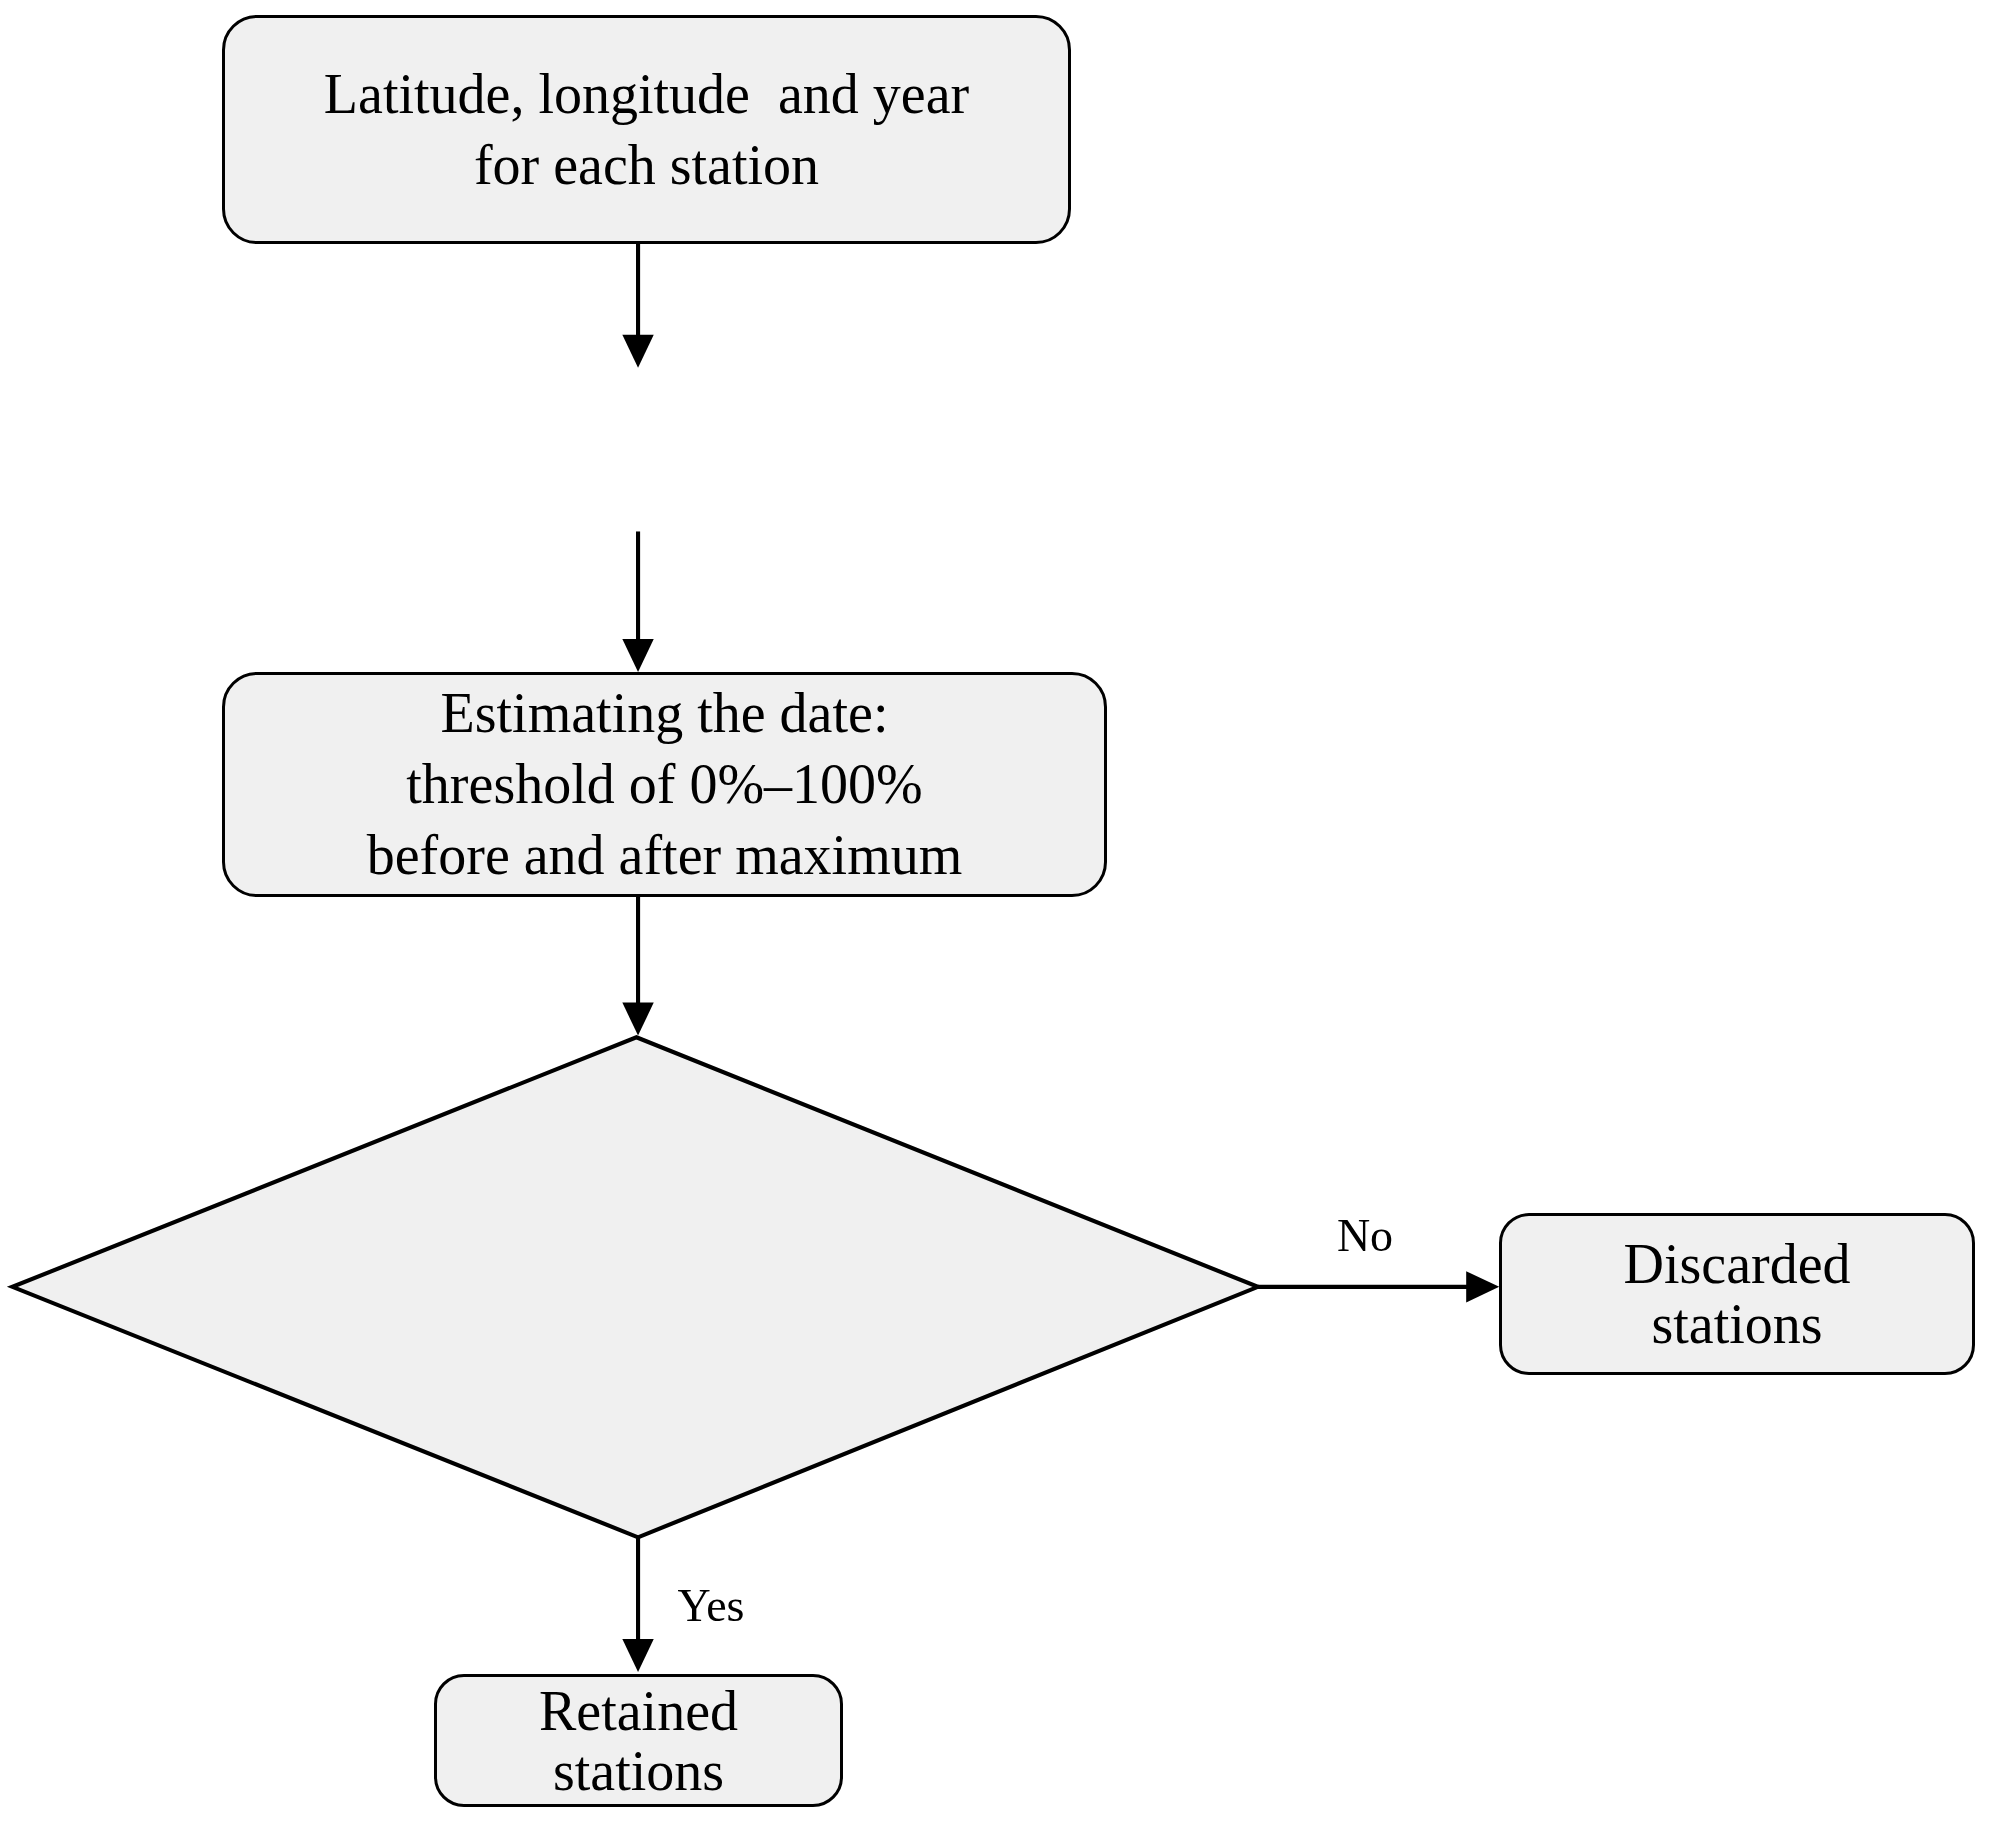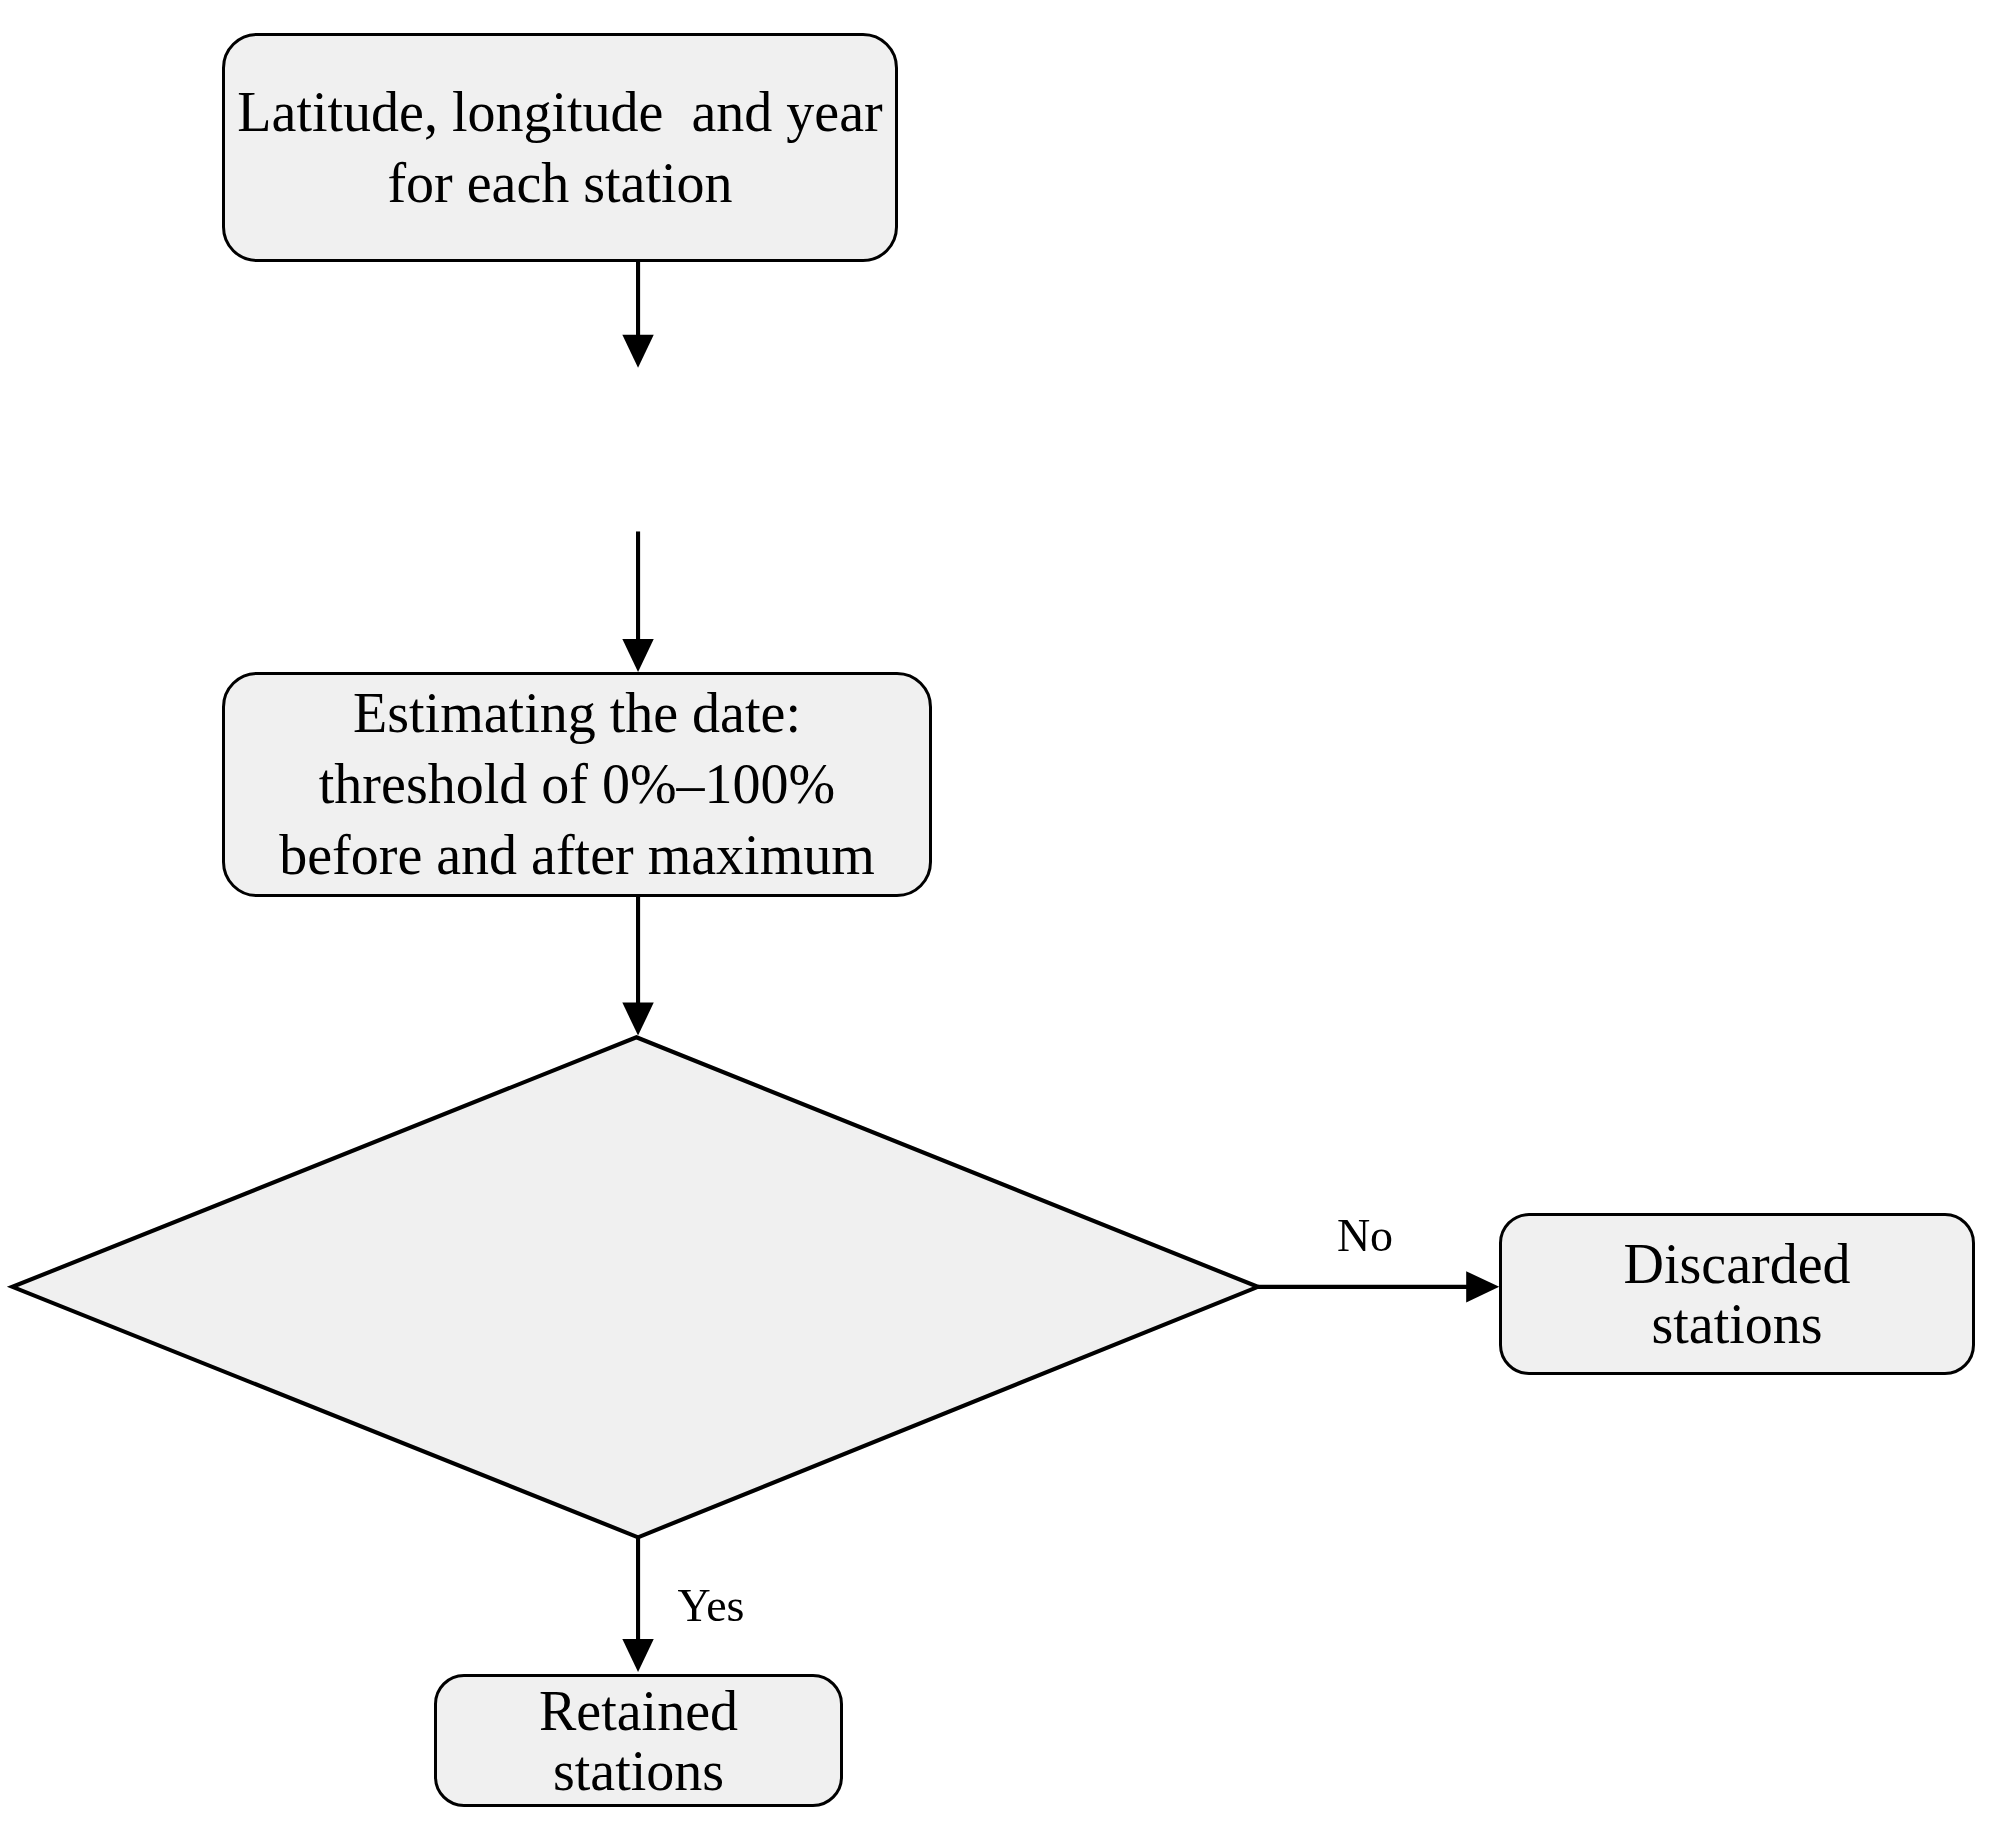--- a/index.html
+++ b/index.html
@@ -96,7 +96,7 @@
     </g>
   </svg>
 
-  <div class="node" style="left: 222px; top: 15px; width: 676px; height: 229px; background: rgb(240, 240, 240); border-color: rgb(0, 0, 0); margin-top: 18px;">Latitude, longitude  and year
+  <div class="node" style="left: 222px; top: 15px; width: 849px; height: 229px; background: rgb(240, 240, 240); border-color: rgb(0, 0, 0);">Latitude, longitude  and year
 for each station</div>
 
 

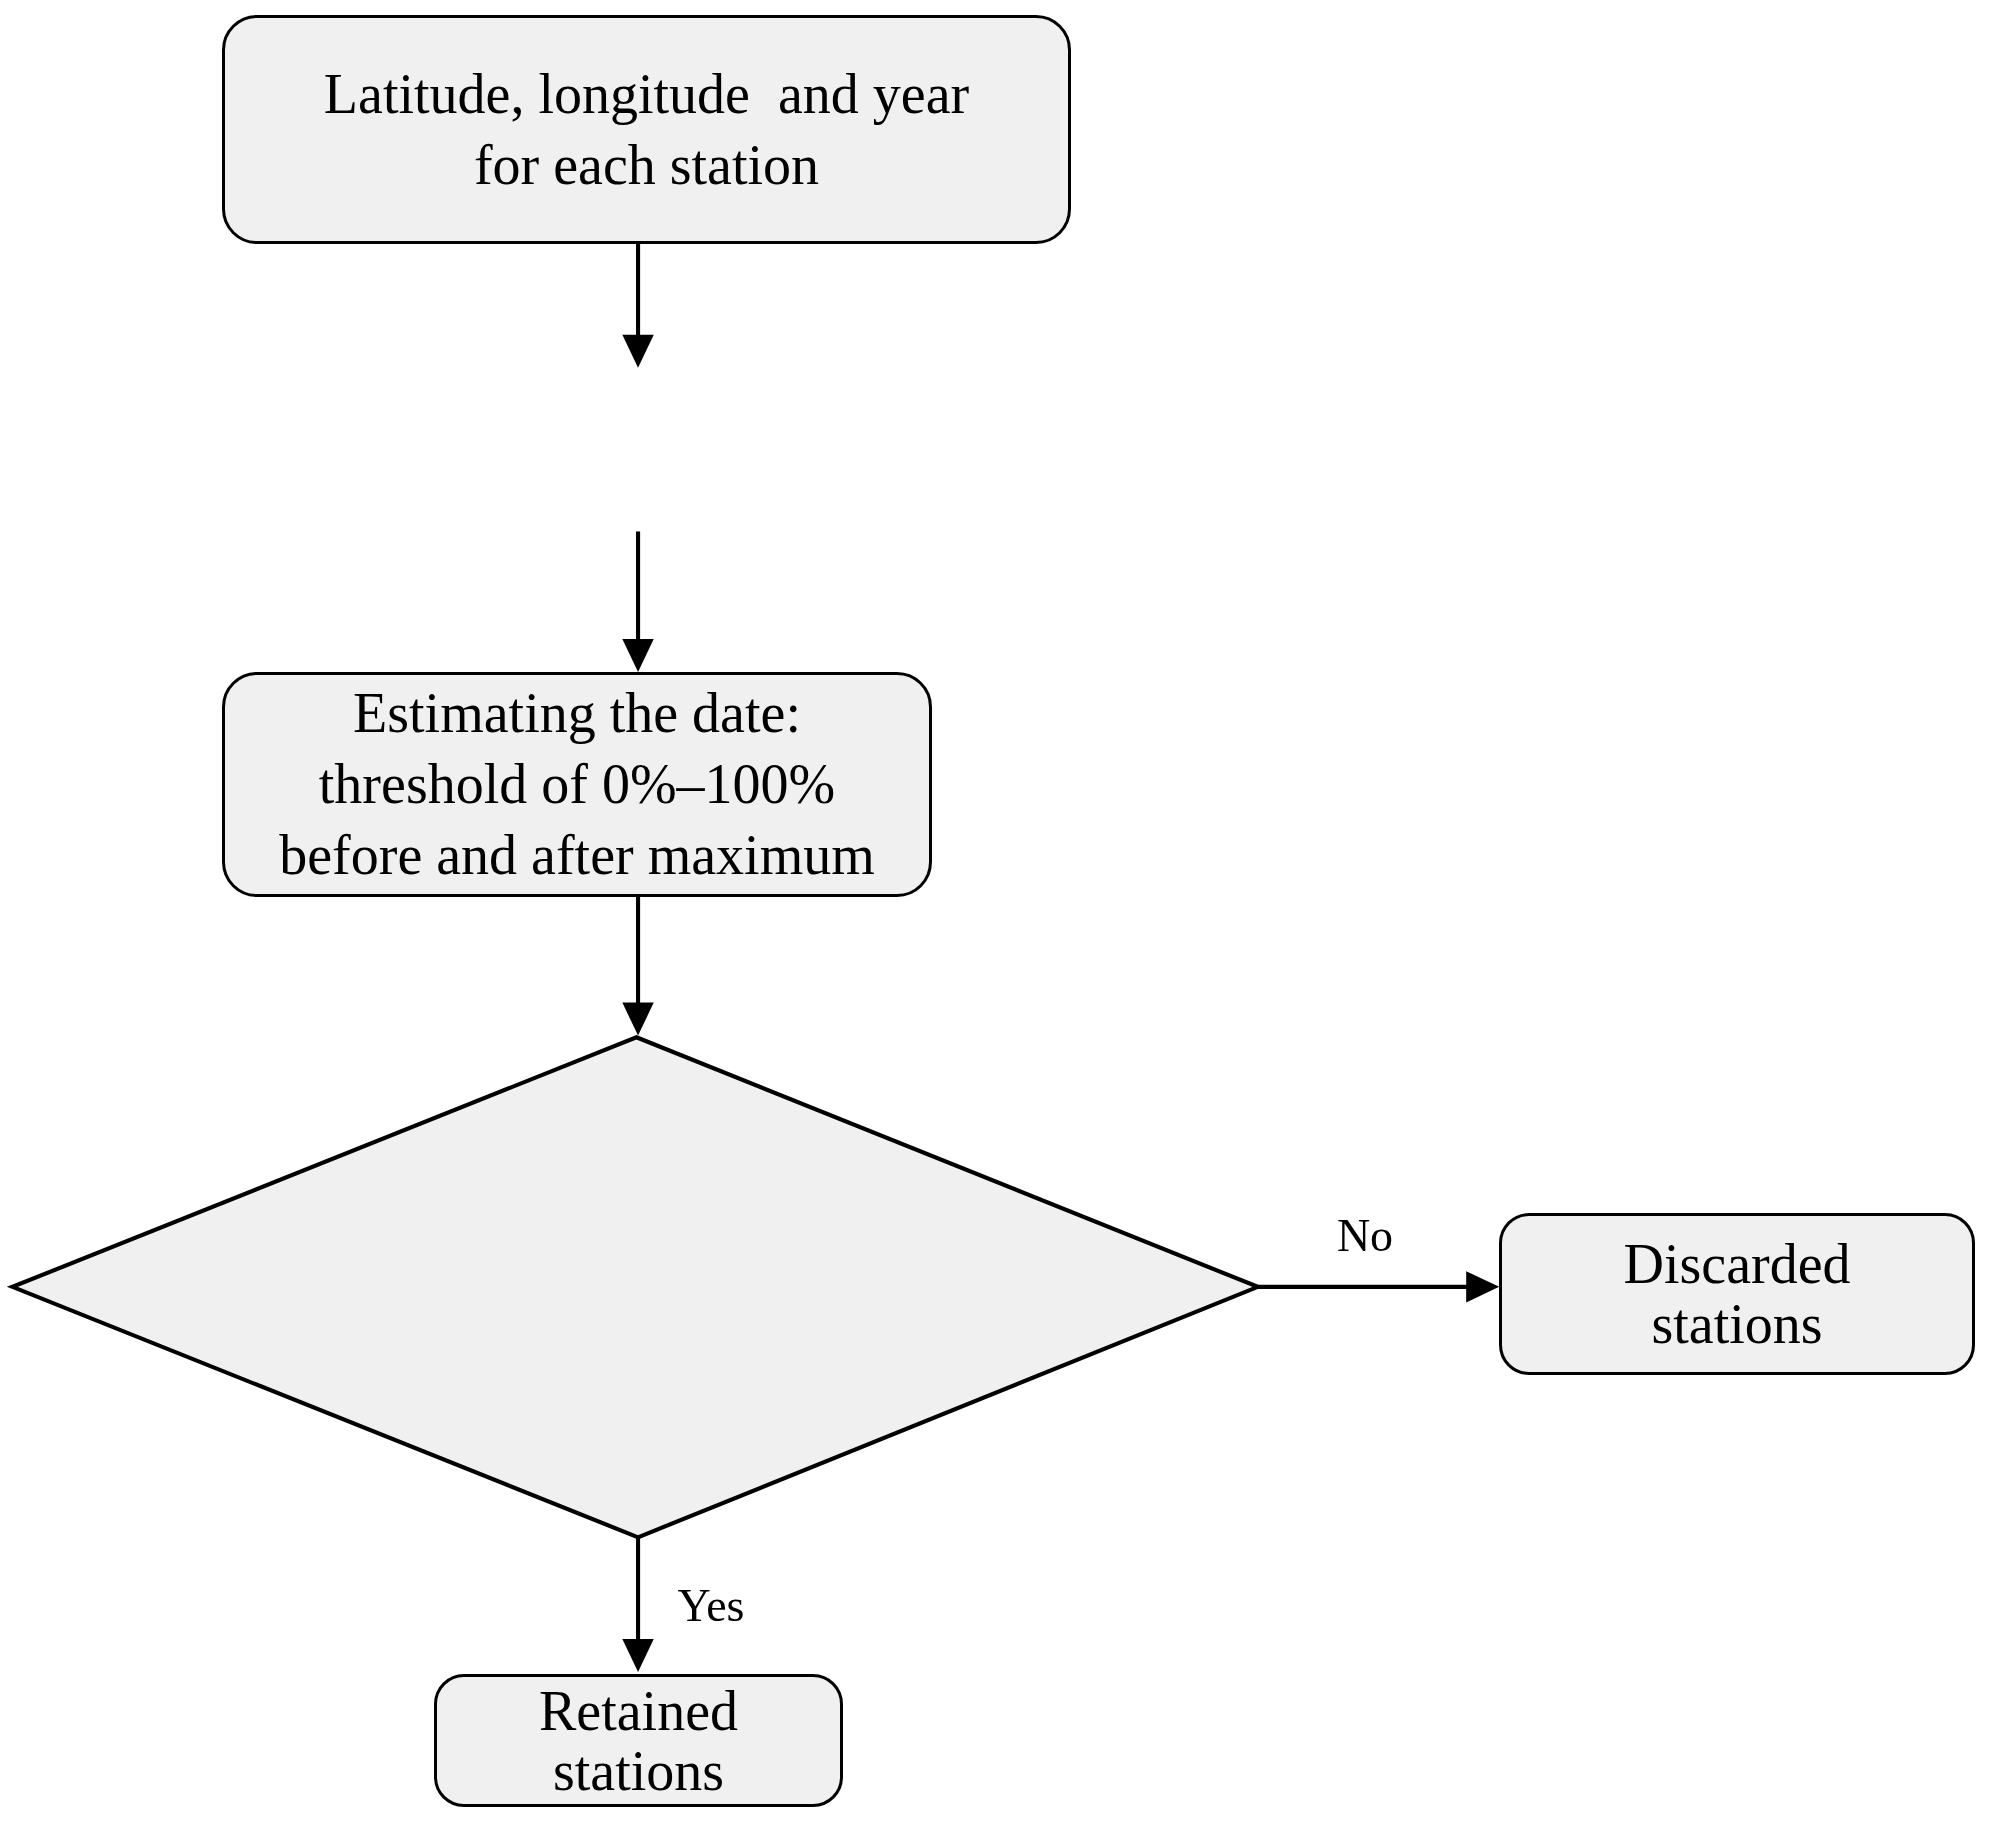--- a/index.html
+++ b/index.html
@@ -100,7 +100,7 @@
 for each station</div>
 
 
-  <div class="node" style="left: 222px; top: 672px; width: 710px; height: 225px; background: rgb(240, 240, 240); border-color: rgb(0, 0, 0);">Estimating the date:
+  <div class="node" style="left: 222px; top: 672px; width: 885px; height: 225px; background: rgb(240, 240, 240); border-color: rgb(0, 0, 0);">Estimating the date:
 threshold of 0%–100%
 before and after maximum</div>
 

